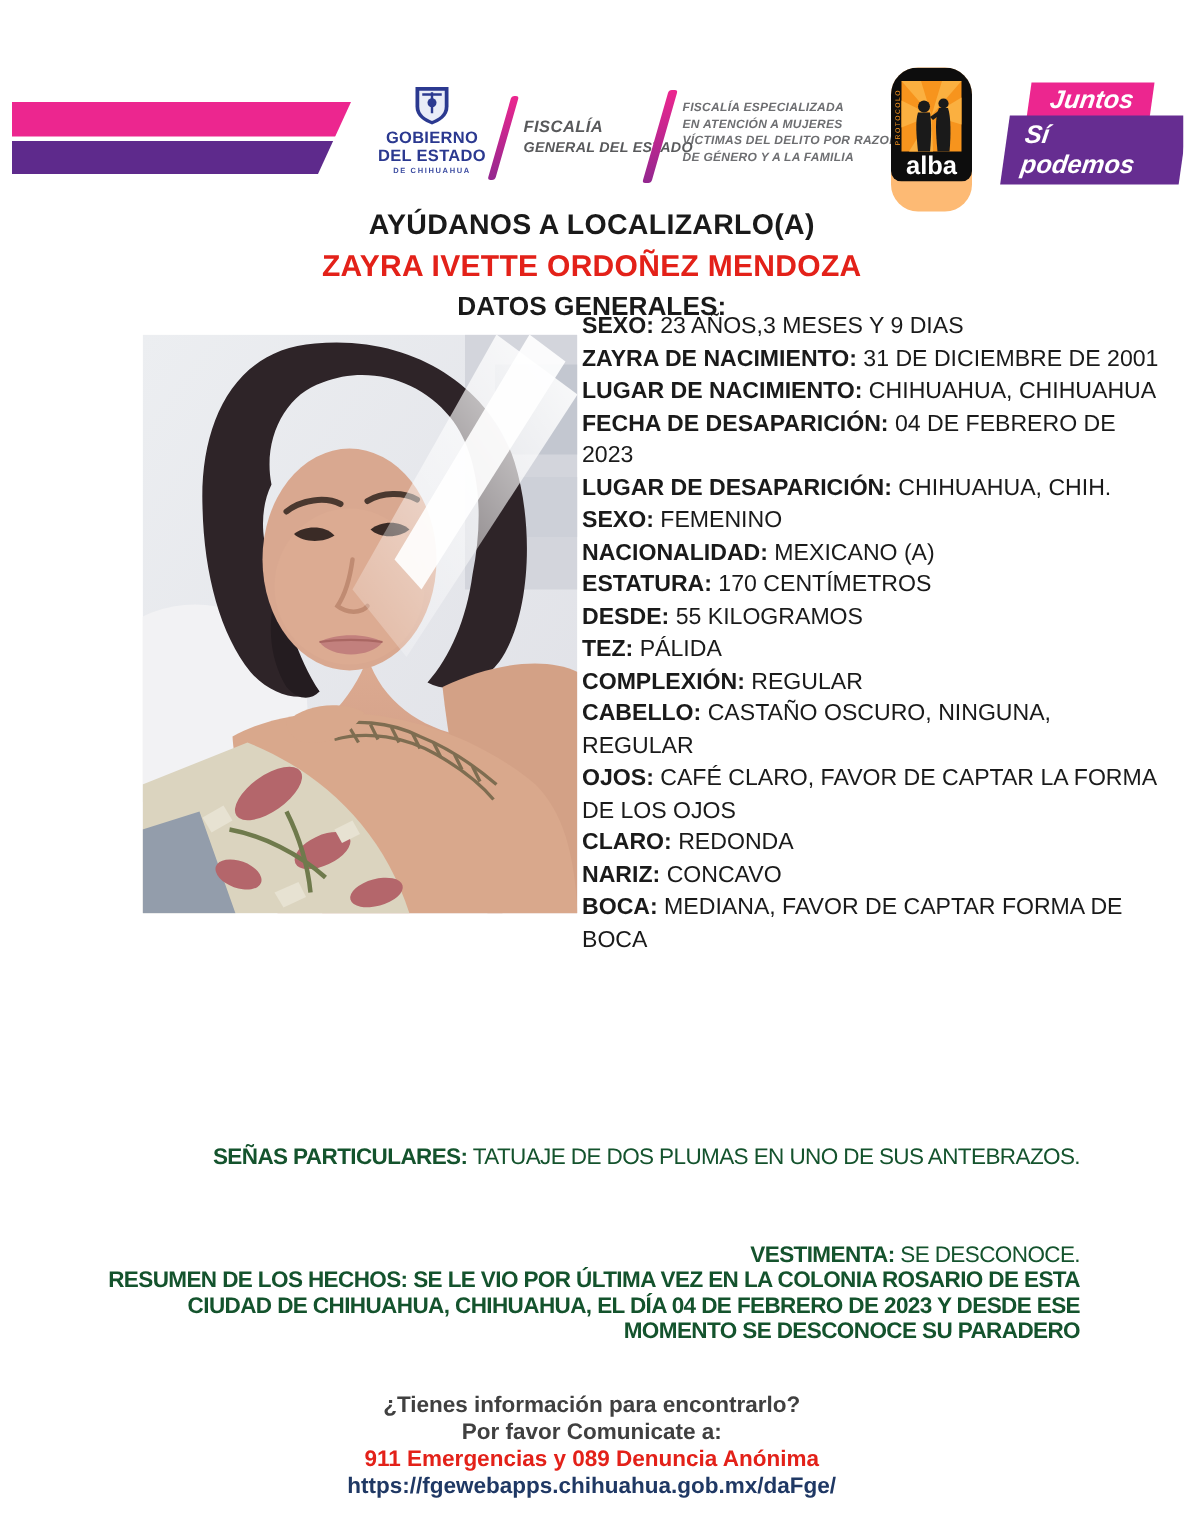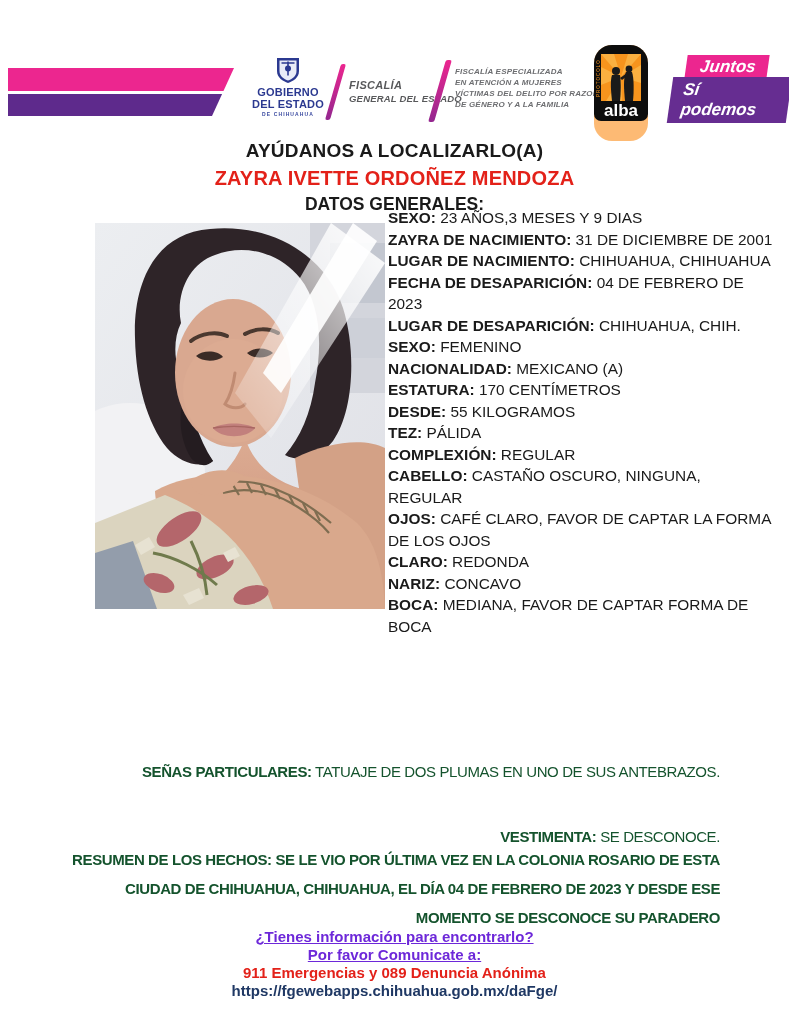--- a/index.html
+++ b/index.html
@@ -63,7 +63,7 @@
   .para { position:absolute; left:54px; width:666px; font-size:15px; color:#14532d;text-align:right; }
   .p-senas  { top:763px; }
   .p-vest   { top:799px;margin-top:29px; }
-  .p-resumen{ top:845px; line-height:29px; font-weight:bold; }
+  .p-resumen{ top:845px; line-height:17px; font-weight:bold; }
   .para b { font-weight:bold; }
 
   

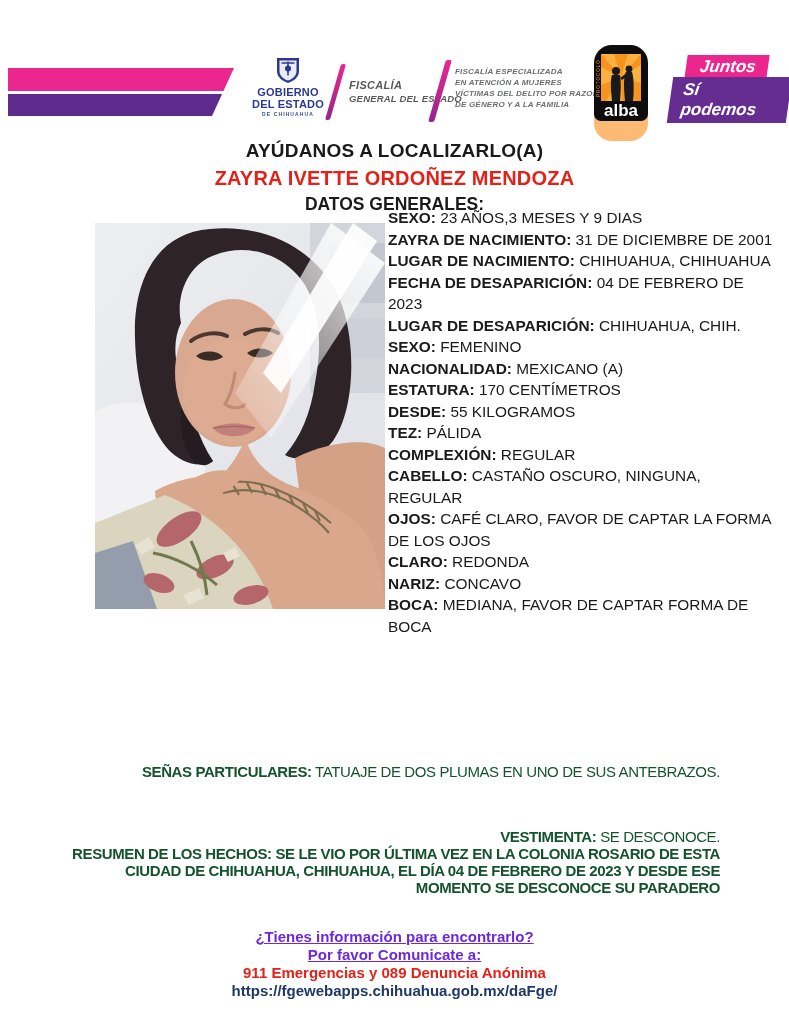--- a/index.html
+++ b/index.html
@@ -69,7 +69,7 @@
   
   .footer { position:absolute; top:928px; left:0; width:100%; text-align:center;
     font-weight:bold; font-size:15px; line-height:18px; }
-  .f-q, .f-c { color:#6d28d9;text-decoration:underline; }
+  .f-q, .f-c { color:#404040; }
   .f-phones { color:#E32119; }
   .f-url { color:#1F3864; cursor:pointer; }
 </style>

